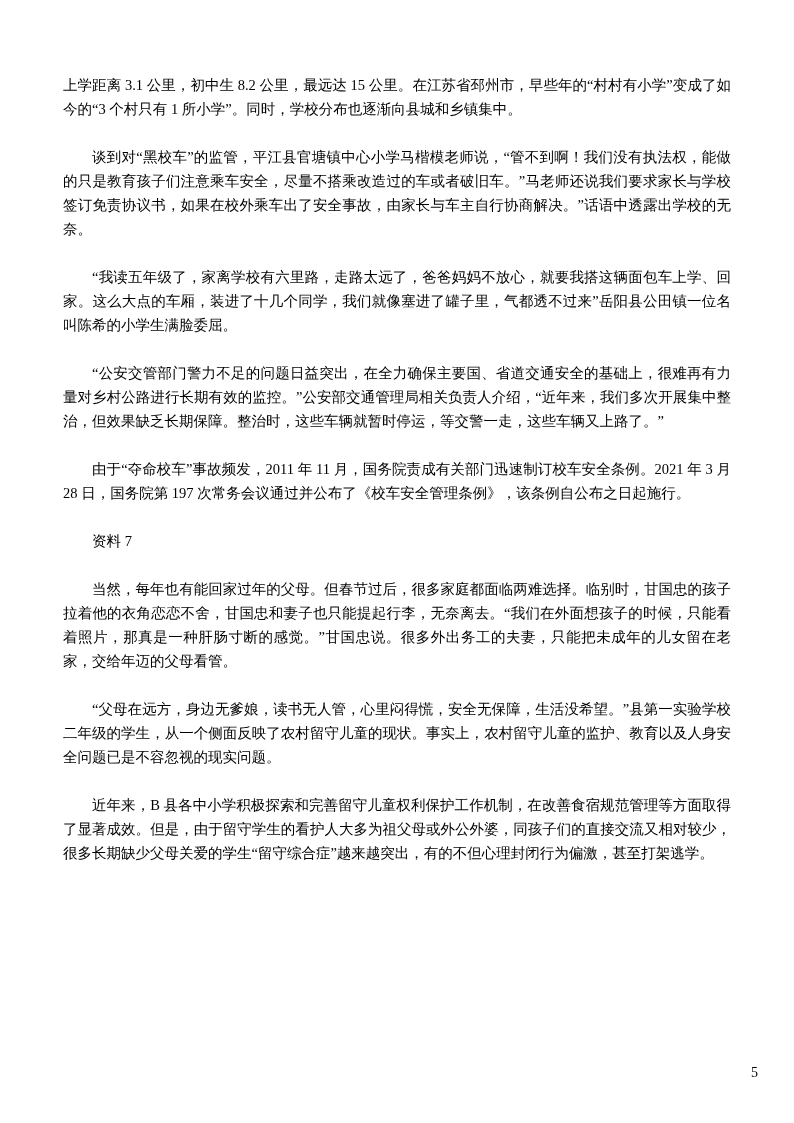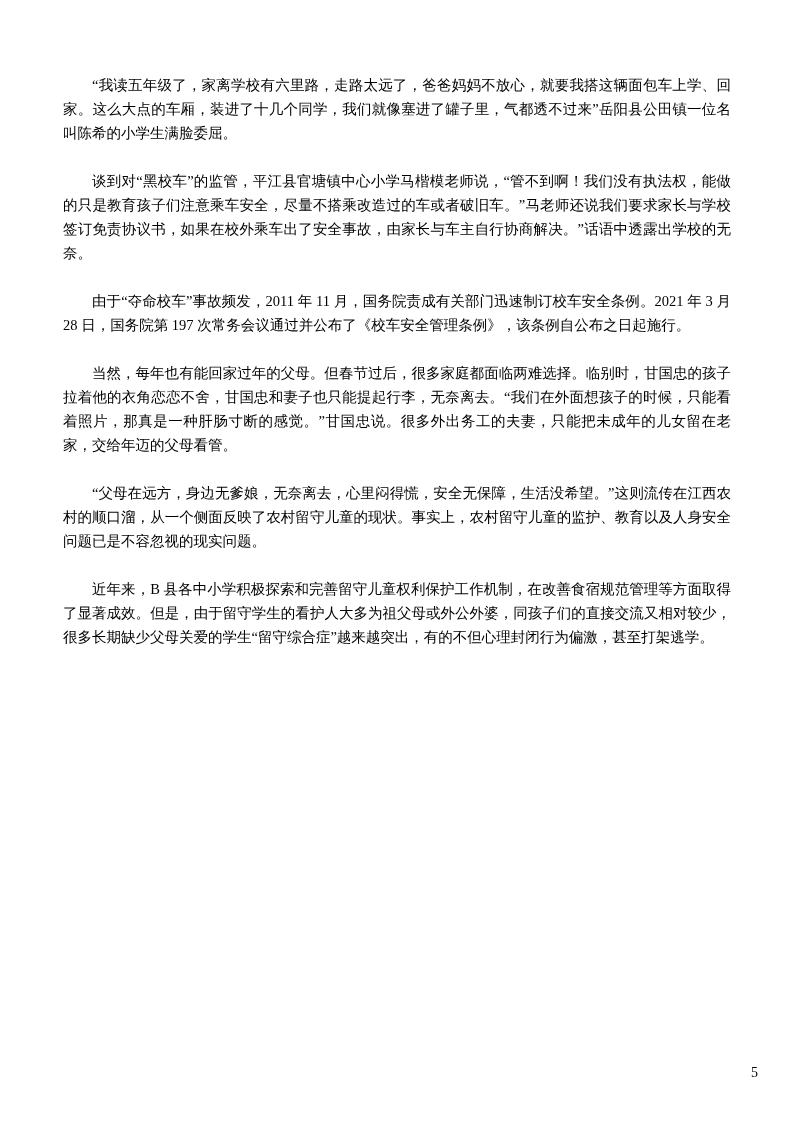--- a/index.html
+++ b/index.html
@@ -45,6 +45,7 @@
 
 <div class="page">
   <div class="content">
+    <p class="para">上学距离 3.1 公里，初中生 8.2 公里，最远达 15 公里。在江苏省邳州市，早些年的“村村有小学”变成了如今的“3 个村只有 1 所小学”。同时，学校分布也逐渐向县城和乡镇集中。</p>
     <p class="para indent">“我读五年级了，家离学校有六里路，走路太远了，爸爸妈妈不放心，就要我搭这辆面包车上学、回家。这么大点的车厢，装进了十几个同学，我们就像塞进了罐子里，气都透不过来”岳阳县公田镇一位名叫陈希的小学生满脸委屈。</p>
     <p class="para indent">谈到对“黑校车”的监管，平江县官塘镇中心小学马楷模老师说，“管不到啊！我们没有执法权，能做的只是教育孩子们注意乘车安全，尽量不搭乘改造过的车或者破旧车。”马老师还说我们要求家长与学校签订免责协议书，如果在校外乘车出了安全事故，由家长与车主自行协商解决。”话语中透露出学校的无奈。</p>
     <p class="para indent">由于“夺命校车”事故频发，2011 年 11 月，国务院责成有关部门迅速制订校车安全条例。2021 年 3 月 28 日，国务院第 197 次常务会议通过并公布了《校车安全管理条例》，该条例自公布之日起施行。</p>

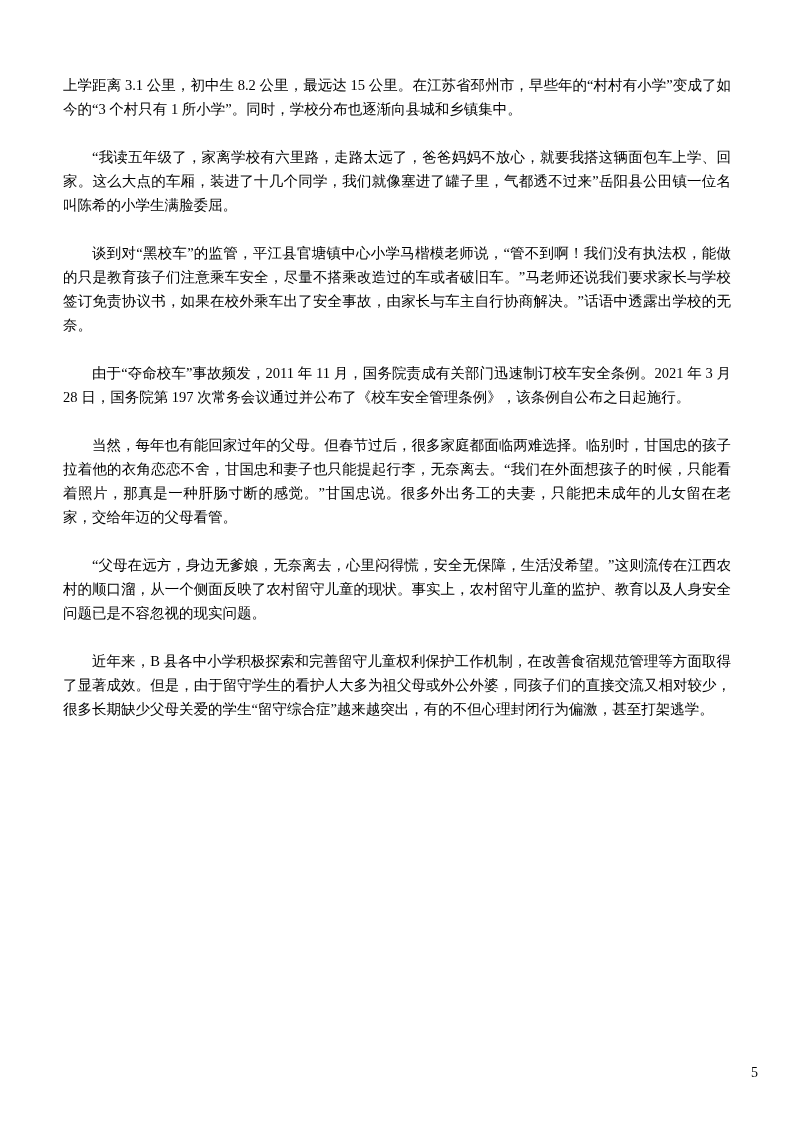--- a/index.html
+++ b/index.html
@@ -46,8 +46,8 @@
 <div class="page">
   <div class="content">
     <p class="para">上学距离 3.1 公里，初中生 8.2 公里，最远达 15 公里。在江苏省邳州市，早些年的“村村有小学”变成了如今的“3 个村只有 1 所小学”。同时，学校分布也逐渐向县城和乡镇集中。</p>
+    <p class="para indent">谈到对“黑校车”的监管，平江县官塘镇中心小学马楷模老师说，“管不到啊！我们没有执法权，能做的只是教育孩子们注意乘车安全，尽量不搭乘改造过的车或者破旧车。”马老师还说我们要求家长与学校签订免责协议书，如果在校外乘车出了安全事故，由家长与车主自行协商解决。”话语中透露出学校的无奈。</p>
     <p class="para indent">“我读五年级了，家离学校有六里路，走路太远了，爸爸妈妈不放心，就要我搭这辆面包车上学、回家。这么大点的车厢，装进了十几个同学，我们就像塞进了罐子里，气都透不过来”岳阳县公田镇一位名叫陈希的小学生满脸委屈。</p>
-    <p class="para indent">谈到对“黑校车”的监管，平江县官塘镇中心小学马楷模老师说，“管不到啊！我们没有执法权，能做的只是教育孩子们注意乘车安全，尽量不搭乘改造过的车或者破旧车。”马老师还说我们要求家长与学校签订免责协议书，如果在校外乘车出了安全事故，由家长与车主自行协商解决。”话语中透露出学校的无奈。</p>
     <p class="para indent">由于“夺命校车”事故频发，2011 年 11 月，国务院责成有关部门迅速制订校车安全条例。2021 年 3 月 28 日，国务院第 197 次常务会议通过并公布了《校车安全管理条例》，该条例自公布之日起施行。</p>
     <p class="para indent">当然，每年也有能回家过年的父母。但春节过后，很多家庭都面临两难选择。临别时，甘国忠的孩子拉着他的衣角恋恋不舍，甘国忠和妻子也只能提起行李，无奈离去。“我们在外面想孩子的时候，只能看着照片，那真是一种肝肠寸断的感觉。”甘国忠说。很多外出务工的夫妻，只能把未成年的儿女留在老家，交给年迈的父母看管。</p>
     <p class="para indent">“父母在远方，身边无爹娘，无奈离去，心里闷得慌，安全无保障，生活没希望。”这则流传在江西农村的顺口溜，从一个侧面反映了农村留守儿童的现状。事实上，农村留守儿童的监护、教育以及人身安全问题已是不容忽视的现实问题。</p>

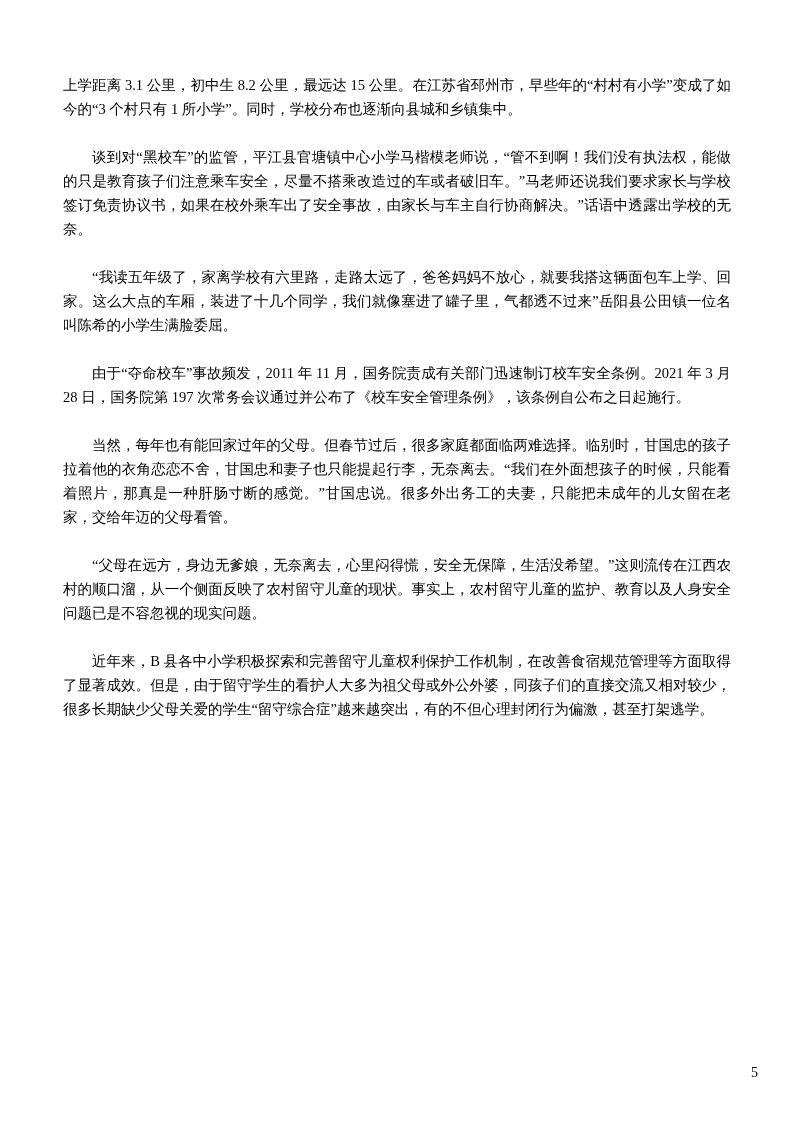--- a/index.html
+++ b/index.html
@@ -48,6 +48,7 @@
     <p class="para">上学距离 3.1 公里，初中生 8.2 公里，最远达 15 公里。在江苏省邳州市，早些年的“村村有小学”变成了如今的“3 个村只有 1 所小学”。同时，学校分布也逐渐向县城和乡镇集中。</p>
     <p class="para indent">谈到对“黑校车”的监管，平江县官塘镇中心小学马楷模老师说，“管不到啊！我们没有执法权，能做的只是教育孩子们注意乘车安全，尽量不搭乘改造过的车或者破旧车。”马老师还说我们要求家长与学校签订免责协议书，如果在校外乘车出了安全事故，由家长与车主自行协商解决。”话语中透露出学校的无奈。</p>
     <p class="para indent">“我读五年级了，家离学校有六里路，走路太远了，爸爸妈妈不放心，就要我搭这辆面包车上学、回家。这么大点的车厢，装进了十几个同学，我们就像塞进了罐子里，气都透不过来”岳阳县公田镇一位名叫陈希的小学生满脸委屈。</p>
+    <p class="para indent">“公安交管部门警力不足的问题日益突出，在全力确保主要国、省道交通安全的基础上，很难再有力量对乡村公路进行长期有效的监控。”公安部交通管理局相关负责人介绍，“近年来，我们多次开展集中整治，但效果缺乏长期保障。整治时，这些车辆就暂时停运，等交警一走，这些车辆又上路了。”</p>
     <p class="para indent">由于“夺命校车”事故频发，2011 年 11 月，国务院责成有关部门迅速制订校车安全条例。2021 年 3 月 28 日，国务院第 197 次常务会议通过并公布了《校车安全管理条例》，该条例自公布之日起施行。</p>
     <p class="para indent">当然，每年也有能回家过年的父母。但春节过后，很多家庭都面临两难选择。临别时，甘国忠的孩子拉着他的衣角恋恋不舍，甘国忠和妻子也只能提起行李，无奈离去。“我们在外面想孩子的时候，只能看着照片，那真是一种肝肠寸断的感觉。”甘国忠说。很多外出务工的夫妻，只能把未成年的儿女留在老家，交给年迈的父母看管。</p>
     <p class="para indent">“父母在远方，身边无爹娘，无奈离去，心里闷得慌，安全无保障，生活没希望。”这则流传在江西农村的顺口溜，从一个侧面反映了农村留守儿童的现状。事实上，农村留守儿童的监护、教育以及人身安全问题已是不容忽视的现实问题。</p>

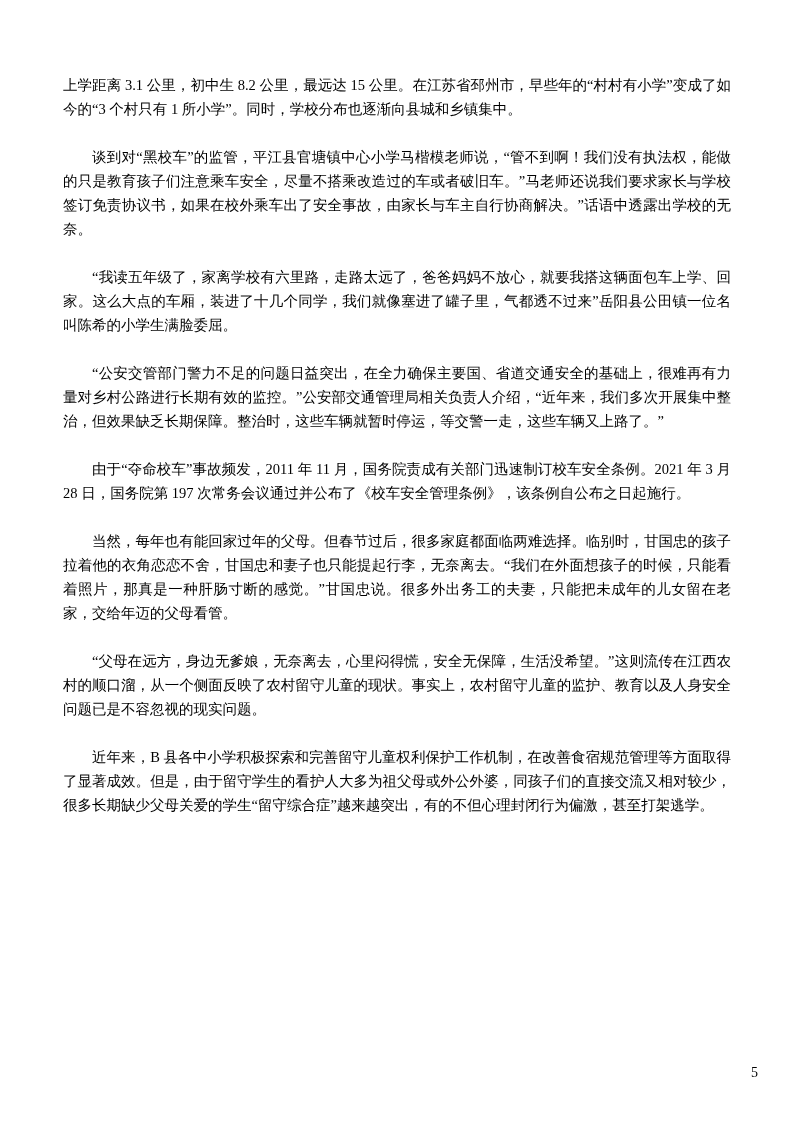--- a/index.html
+++ b/index.html
@@ -50,6 +50,7 @@
     <p class="para indent">“我读五年级了，家离学校有六里路，走路太远了，爸爸妈妈不放心，就要我搭这辆面包车上学、回家。这么大点的车厢，装进了十几个同学，我们就像塞进了罐子里，气都透不过来”岳阳县公田镇一位名叫陈希的小学生满脸委屈。</p>
     <p class="para indent">“公安交管部门警力不足的问题日益突出，在全力确保主要国、省道交通安全的基础上，很难再有力量对乡村公路进行长期有效的监控。”公安部交通管理局相关负责人介绍，“近年来，我们多次开展集中整治，但效果缺乏长期保障。整治时，这些车辆就暂时停运，等交警一走，这些车辆又上路了。”</p>
     <p class="para indent">由于“夺命校车”事故频发，2011 年 11 月，国务院责成有关部门迅速制订校车安全条例。2021 年 3 月 28 日，国务院第 197 次常务会议通过并公布了《校车安全管理条例》，该条例自公布之日起施行。</p>
+    <p class="para indent">资料 7</p>
     <p class="para indent">当然，每年也有能回家过年的父母。但春节过后，很多家庭都面临两难选择。临别时，甘国忠的孩子拉着他的衣角恋恋不舍，甘国忠和妻子也只能提起行李，无奈离去。“我们在外面想孩子的时候，只能看着照片，那真是一种肝肠寸断的感觉。”甘国忠说。很多外出务工的夫妻，只能把未成年的儿女留在老家，交给年迈的父母看管。</p>
     <p class="para indent">“父母在远方，身边无爹娘，无奈离去，心里闷得慌，安全无保障，生活没希望。”这则流传在江西农村的顺口溜，从一个侧面反映了农村留守儿童的现状。事实上，农村留守儿童的监护、教育以及人身安全问题已是不容忽视的现实问题。</p>
     <p class="para indent">近年来，B 县各中小学积极探索和完善留守儿童权利保护工作机制，在改善食宿规范管理等方面取得了显著成效。但是，由于留守学生的看护人大多为祖父母或外公外婆，同孩子们的直接交流又相对较少，很多长期缺少父母关爱的学生“留守综合症”越来越突出，有的不但心理封闭行为偏激，甚至打架逃学。</p>

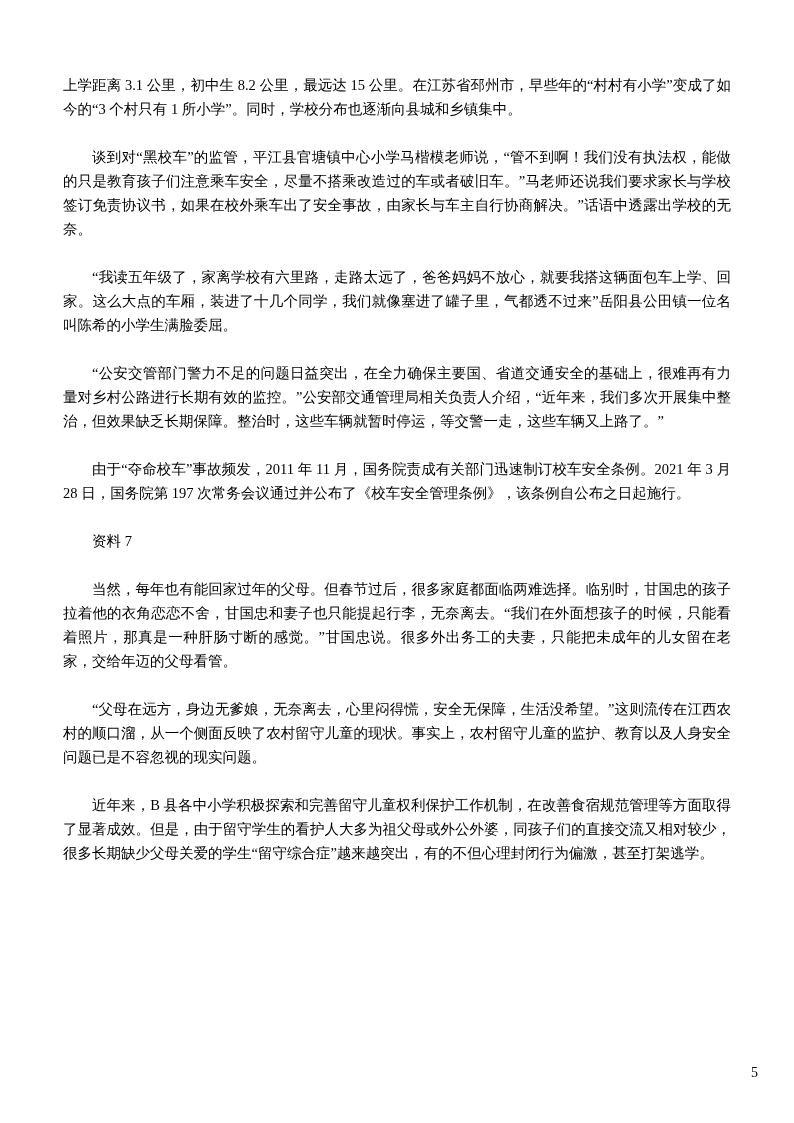--- a/index.html
+++ b/index.html
@@ -52,7 +52,7 @@
     <p class="para indent">由于“夺命校车”事故频发，2011 年 11 月，国务院责成有关部门迅速制订校车安全条例。2021 年 3 月 28 日，国务院第 197 次常务会议通过并公布了《校车安全管理条例》，该条例自公布之日起施行。</p>
     <p class="para indent">资料 7</p>
     <p class="para indent">当然，每年也有能回家过年的父母。但春节过后，很多家庭都面临两难选择。临别时，甘国忠的孩子拉着他的衣角恋恋不舍，甘国忠和妻子也只能提起行李，无奈离去。“我们在外面想孩子的时候，只能看着照片，那真是一种肝肠寸断的感觉。”甘国忠说。很多外出务工的夫妻，只能把未成年的儿女留在老家，交给年迈的父母看管。</p>
-    <p class="para indent">“父母在远方，身边无爹娘，无奈离去，心里闷得慌，安全无保障，生活没希望。”这则流传在江西农村的顺口溜，从一个侧面反映了农村留守儿童的现状。事实上，农村留守儿童的监护、教育以及人身安全问题已是不容忽视的现实问题。</p>
+    <p class="para indent">“父母在远方，身边无爹娘，读书无人管，心里闷得慌，安全无保障，生活没希望。”县第一实验学校二年级的学生，从一个侧面反映了农村留守儿童的现状。事实上，农村留守儿童的监护、教育以及人身安全问题已是不容忽视的现实问题。</p>
     <p class="para indent">近年来，B 县各中小学积极探索和完善留守儿童权利保护工作机制，在改善食宿规范管理等方面取得了显著成效。但是，由于留守学生的看护人大多为祖父母或外公外婆，同孩子们的直接交流又相对较少，很多长期缺少父母关爱的学生“留守综合症”越来越突出，有的不但心理封闭行为偏激，甚至打架逃学。</p>
   </div>
   <div class="page-number">5</div>

